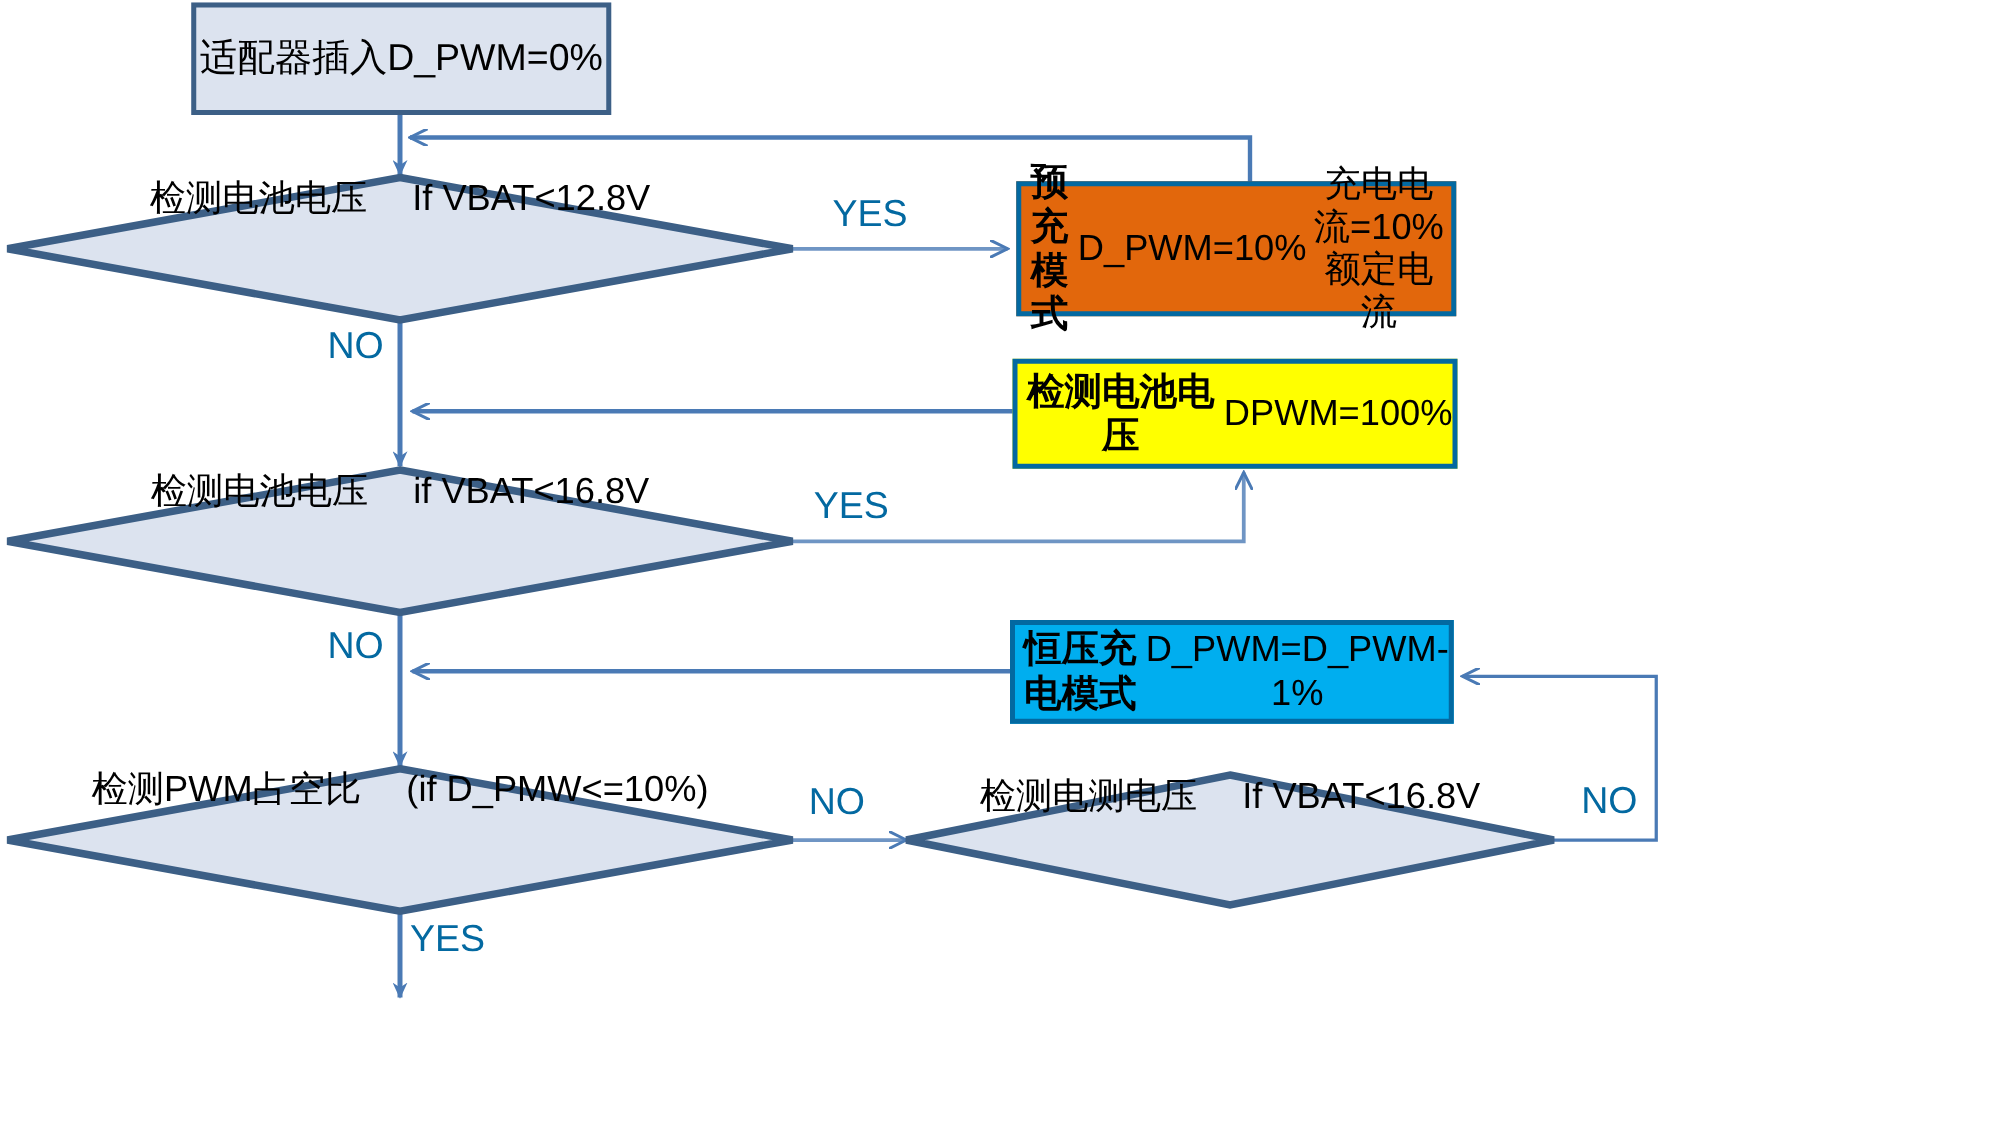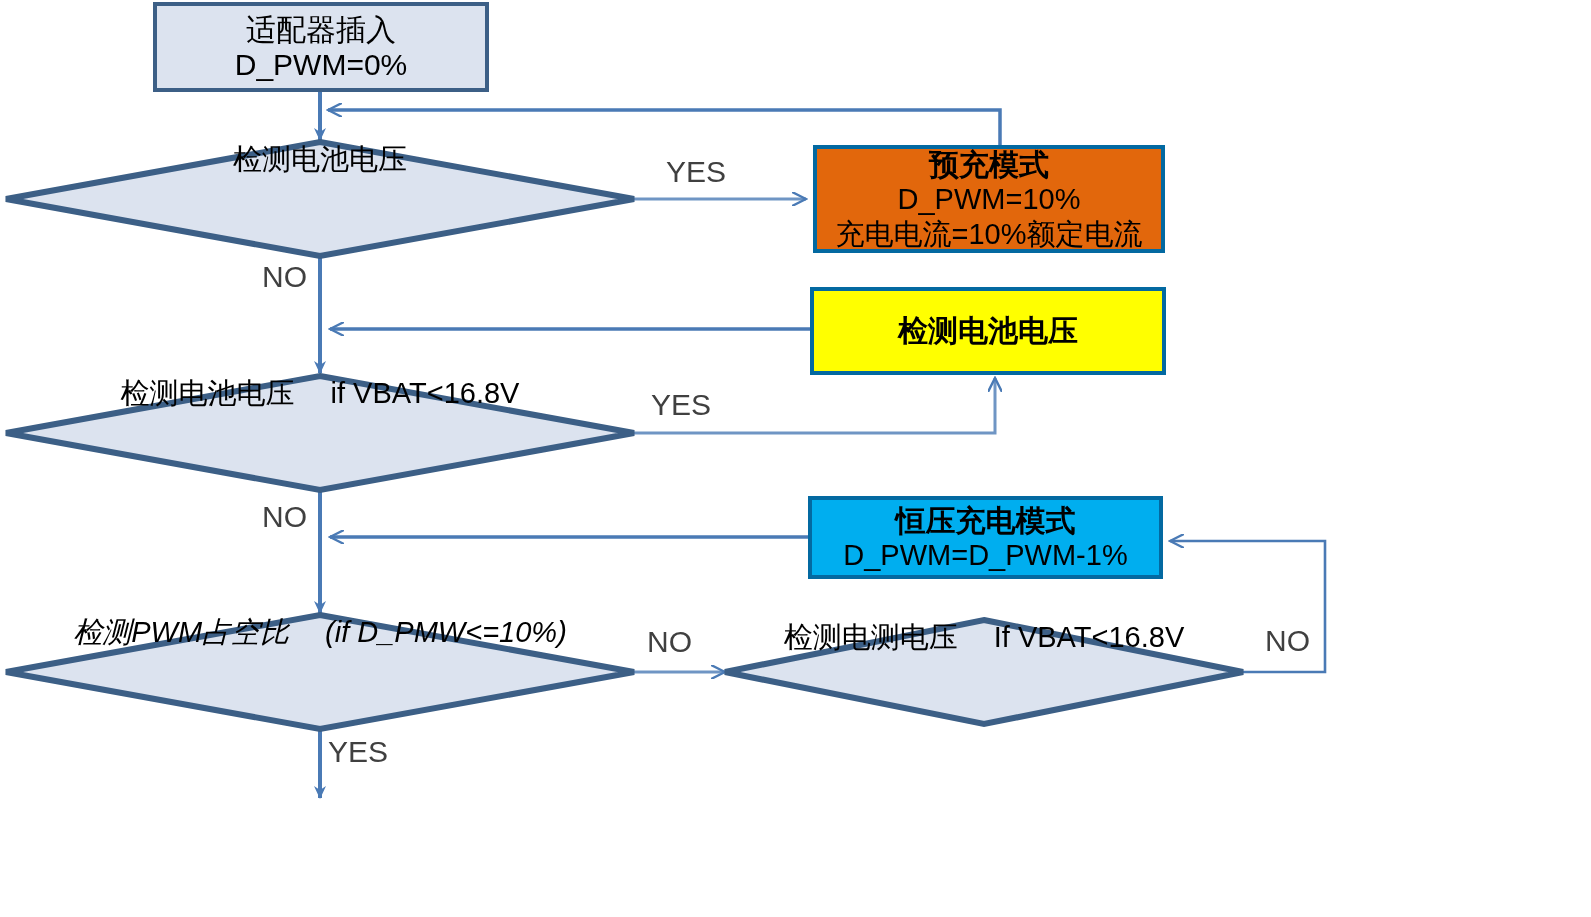--- a/index.html
+++ b/index.html
@@ -30,7 +30,7 @@
     box-sizing: border-box;
     border: 4px solid #0369a1;
     display: flex;
-    flex-direction: column;
+    flex-direction: row;
     align-items: center;
     justify-content: center;
     text-align: center;

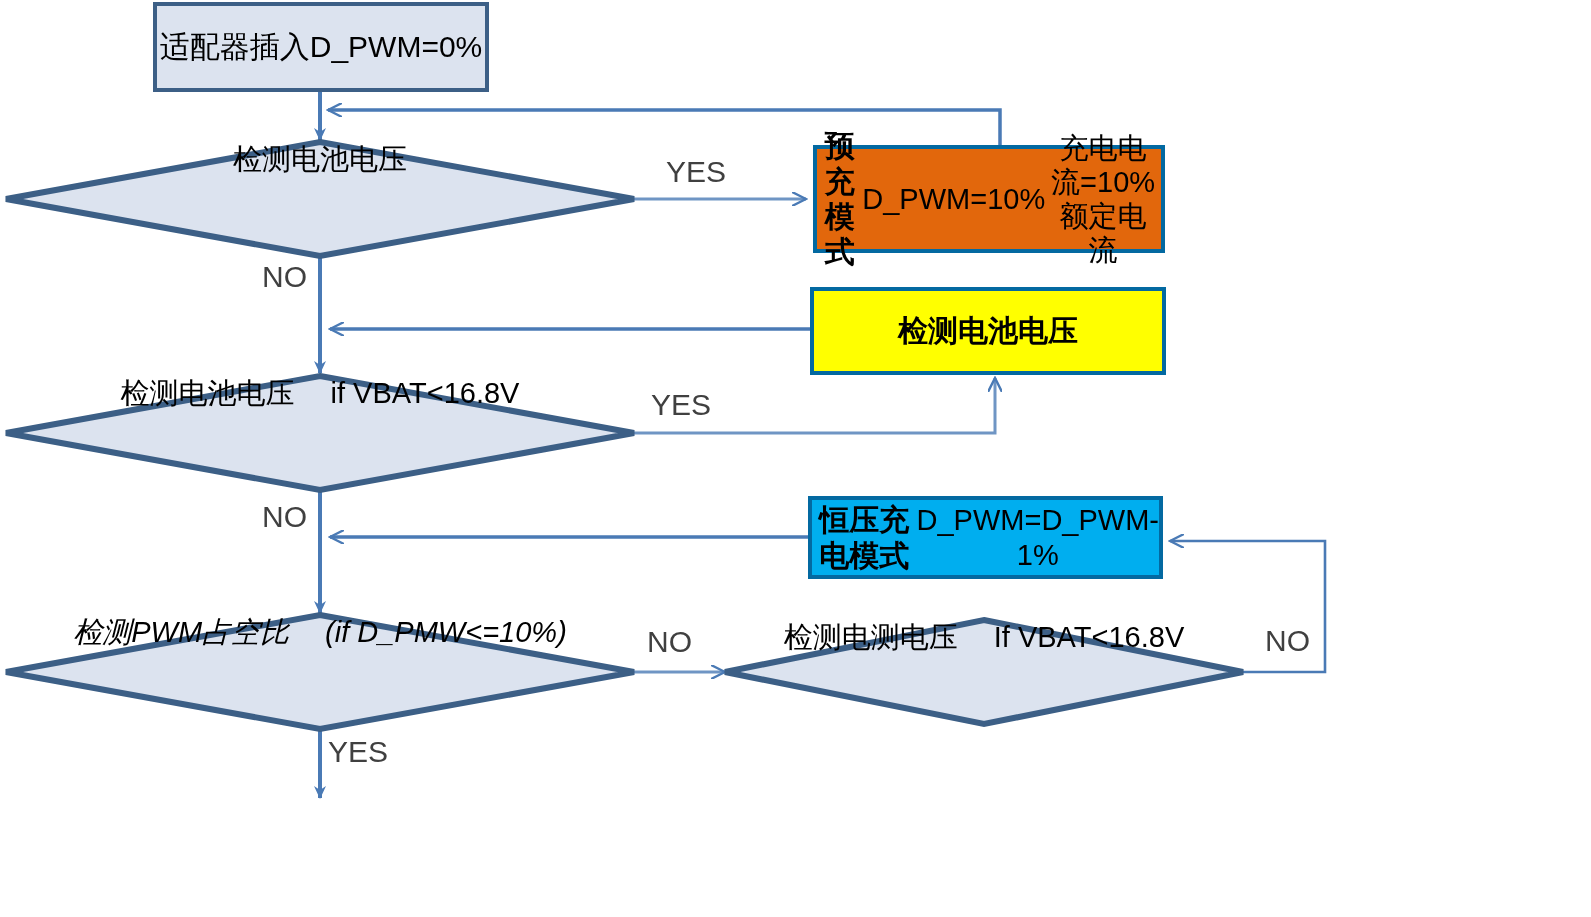--- a/index.html
+++ b/index.html
@@ -152,6 +152,7 @@
   <div class="diamond-wrap" style="left:6px; top:142px; width:628px; height:114px;">
     <div class="diamond-label">
       <div>检测电池电压</div>
+      <div>If VBAT&lt;12.8V</div>
     </div>
   </div>
 

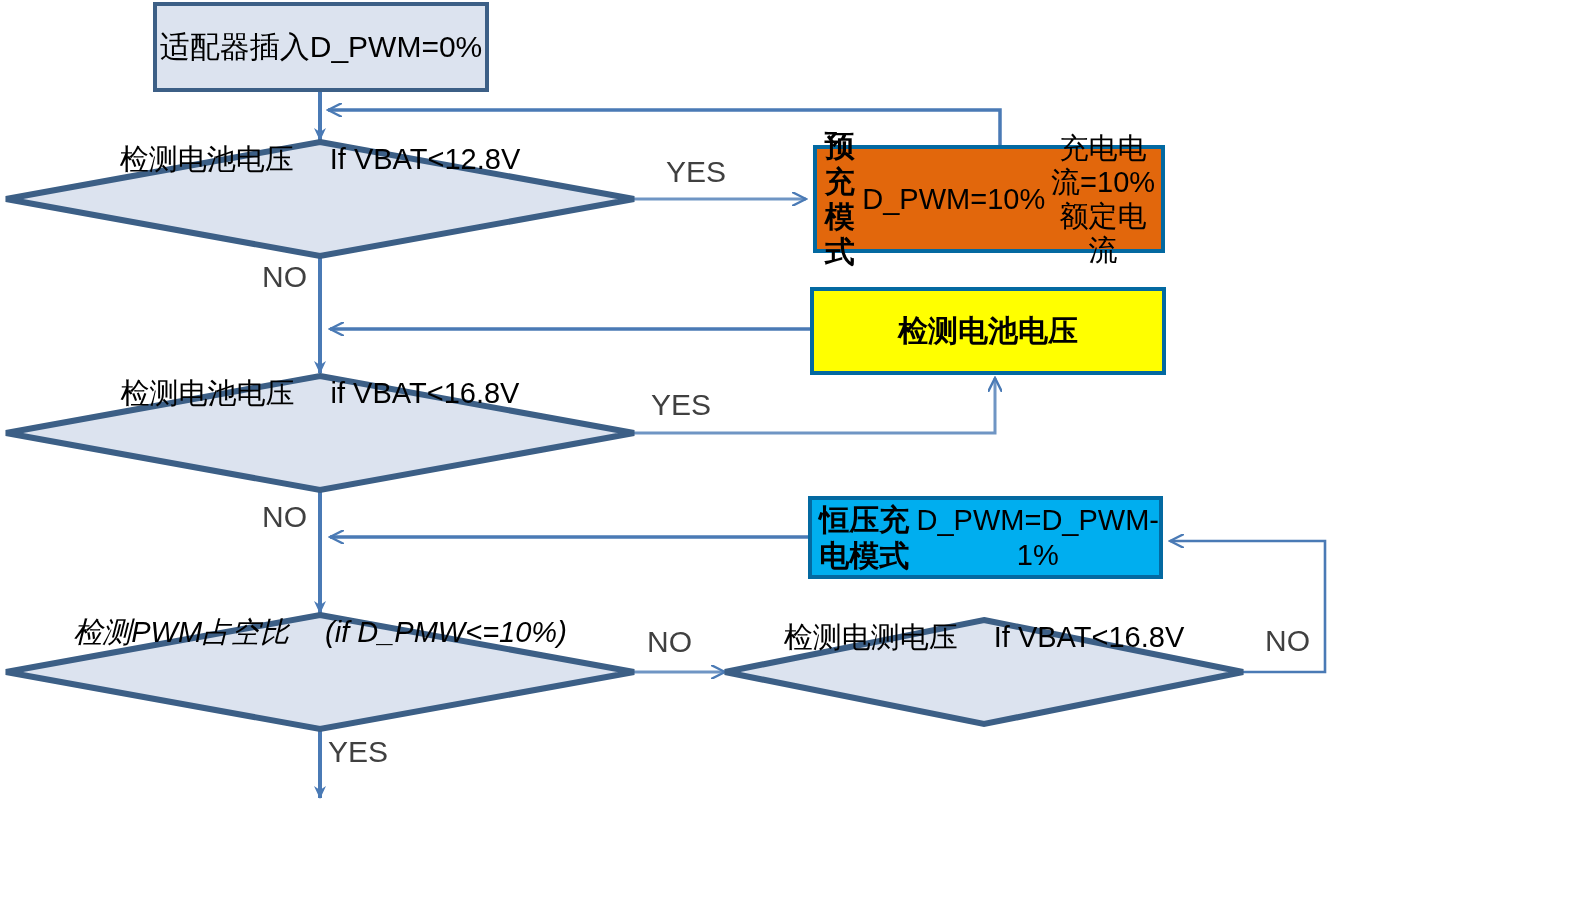--- a/index.html
+++ b/index.html
@@ -81,7 +81,7 @@
   .edge-label {
     position: absolute;
     font-size: 30px;
-    color: #404040;
+    color: #0369a1;
     white-space: nowrap;
   }
 </style>

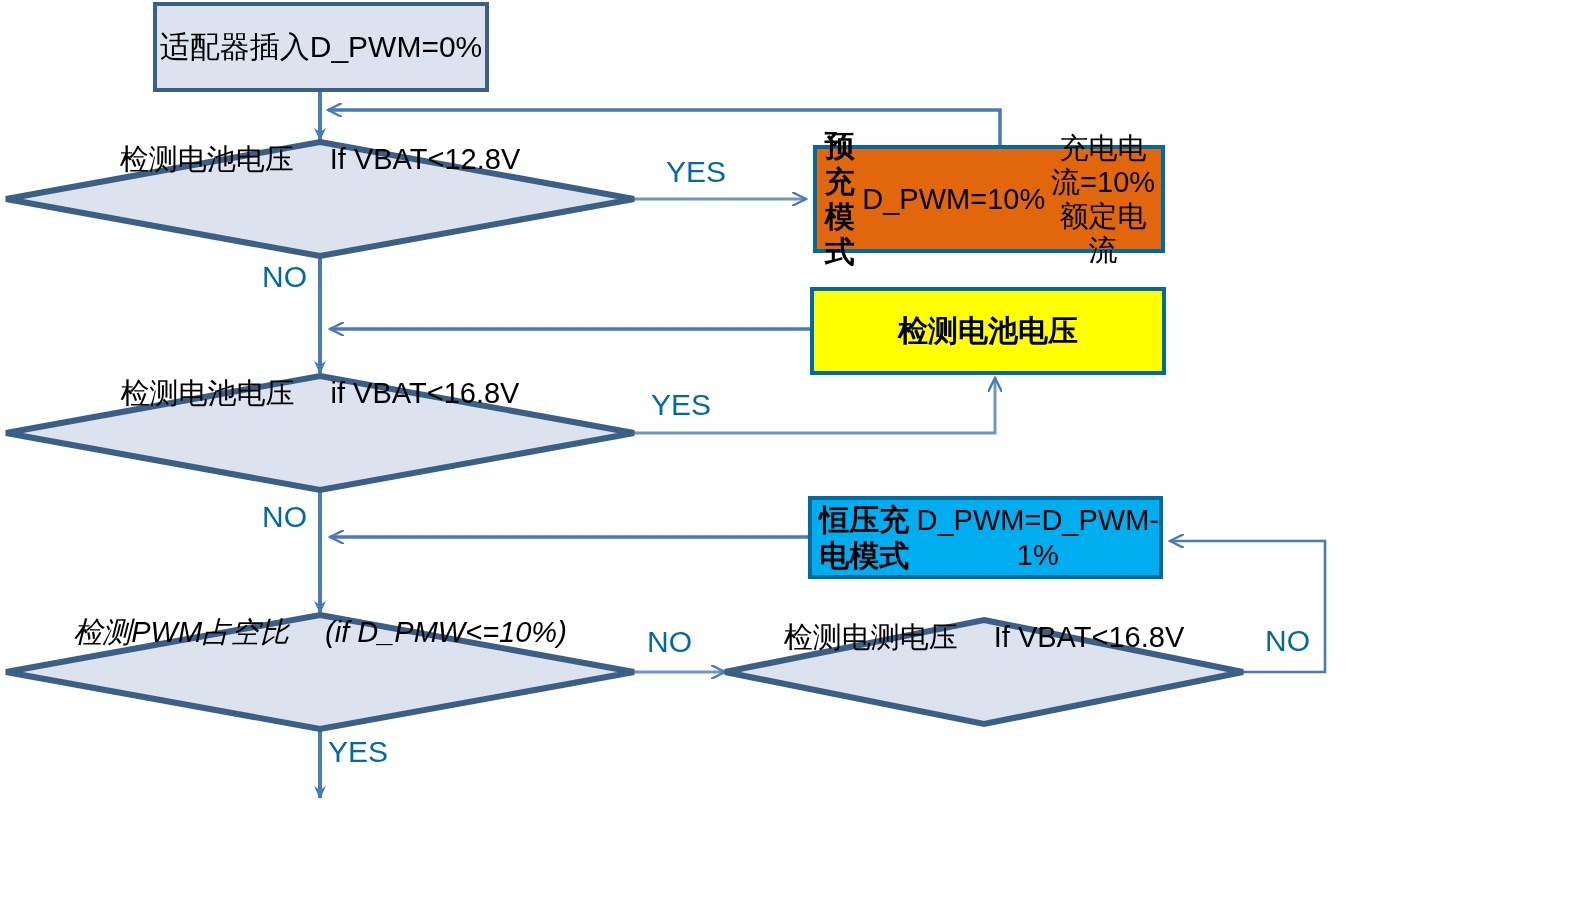--- a/index.html
+++ b/index.html
@@ -141,6 +141,7 @@
 
   <div class="node-box cc-box" style="left:810px; top:287px; width:356px; height:88px;">
     <div class="ln1">检测电池电压</div>
+    <div class="ln2">DPWM=100%</div>
   </div>
 
   <div class="node-box cv-box" style="left:808px; top:496px; width:355px; height:83px;">

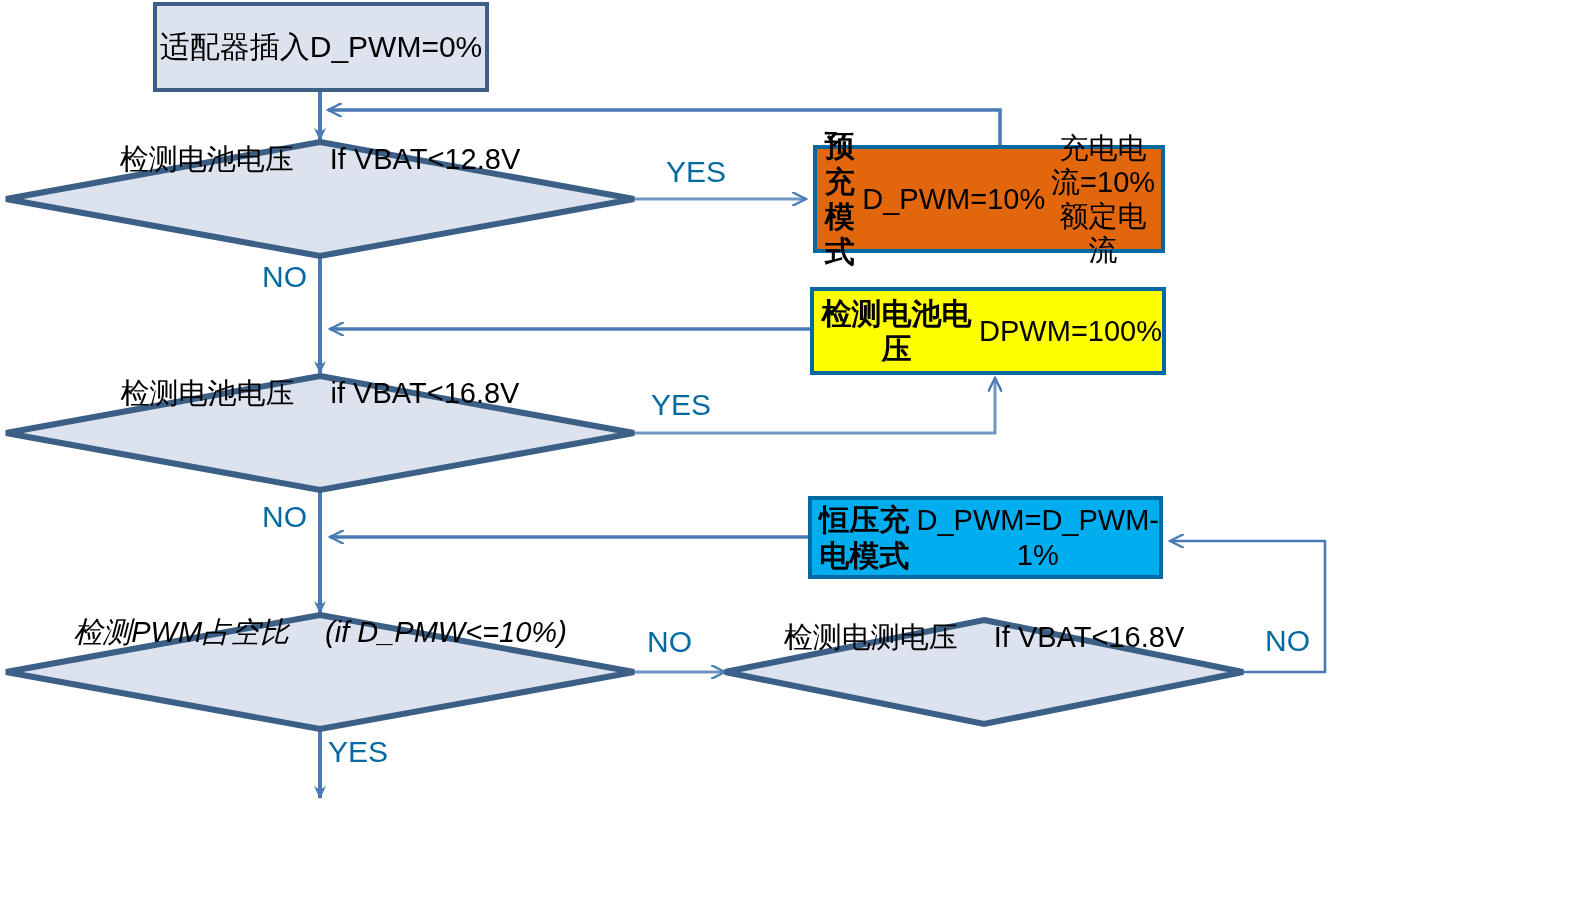--- a/index.html
+++ b/index.html
@@ -164,7 +164,7 @@
     </div>
   </div>
 
-  <div class="diamond-wrap" style="left:6px; top:615px; width:628px; height:114px;font-style:italic;">
+  <div class="diamond-wrap" style="left:6px; top:615px; width:628px; height:114px;">
     <div class="diamond-label">
       <div>检测PWM占空比</div>
       <div>(if D_PMW&lt;=10%)</div>

